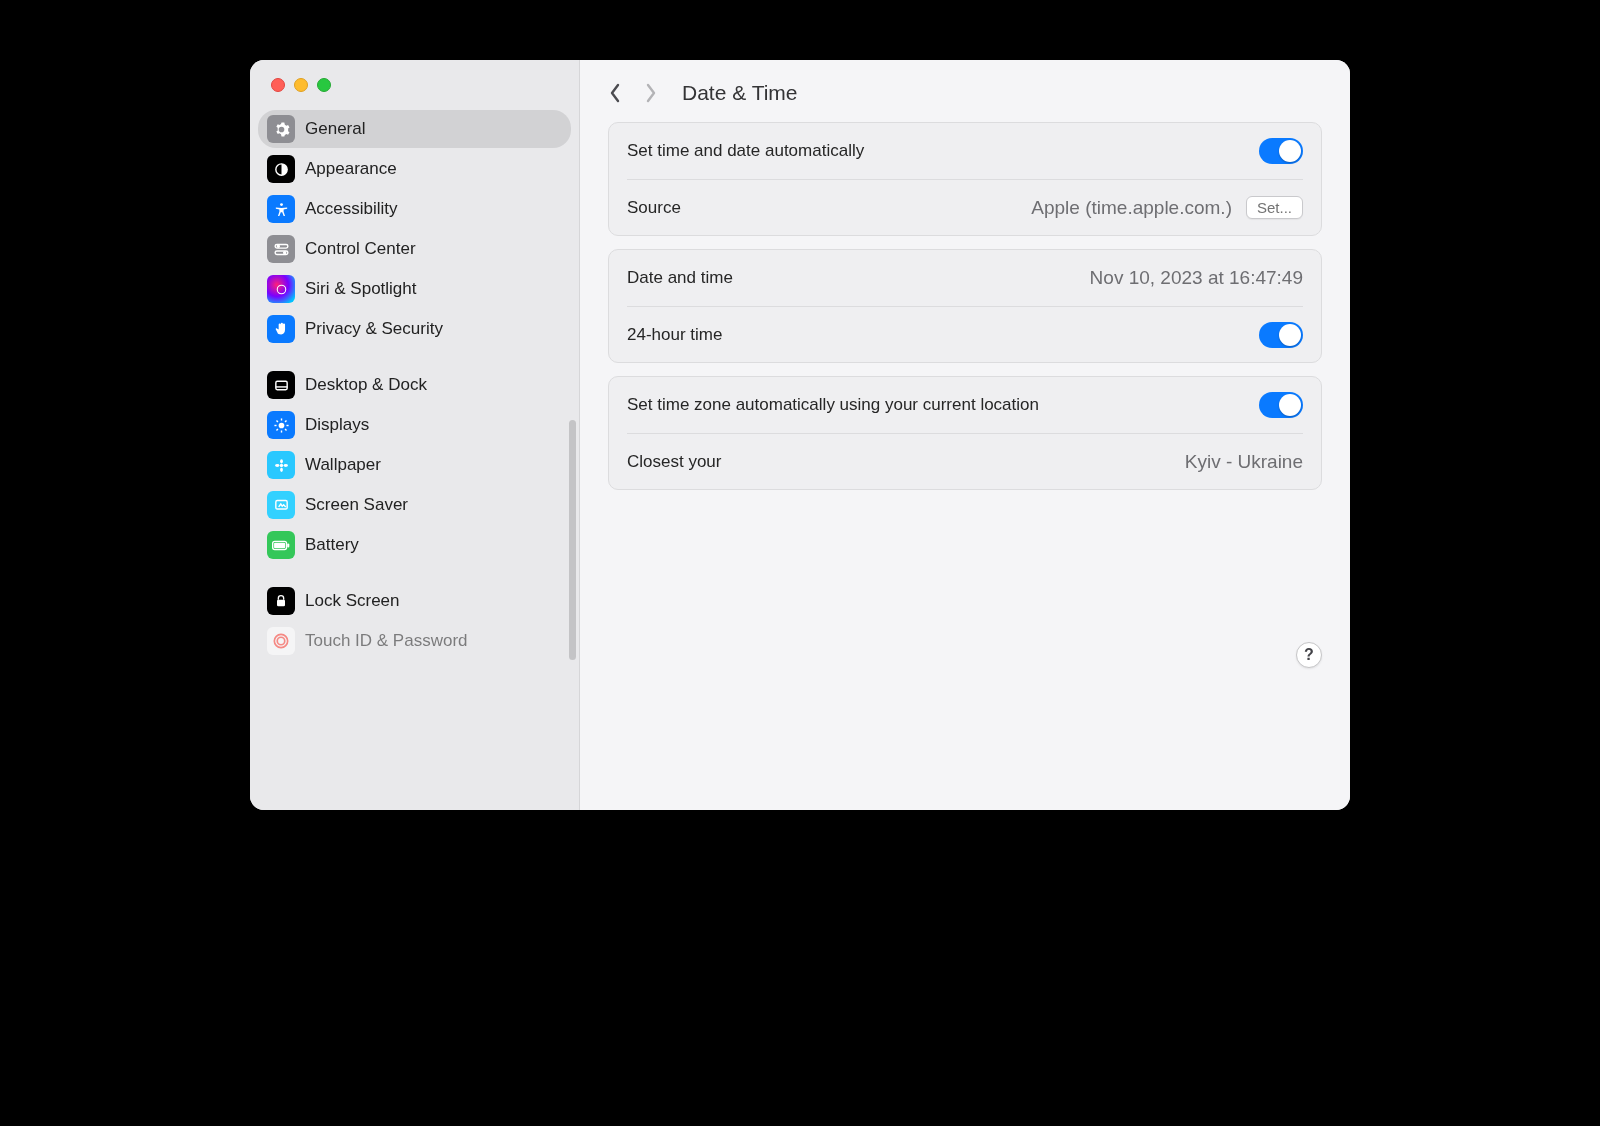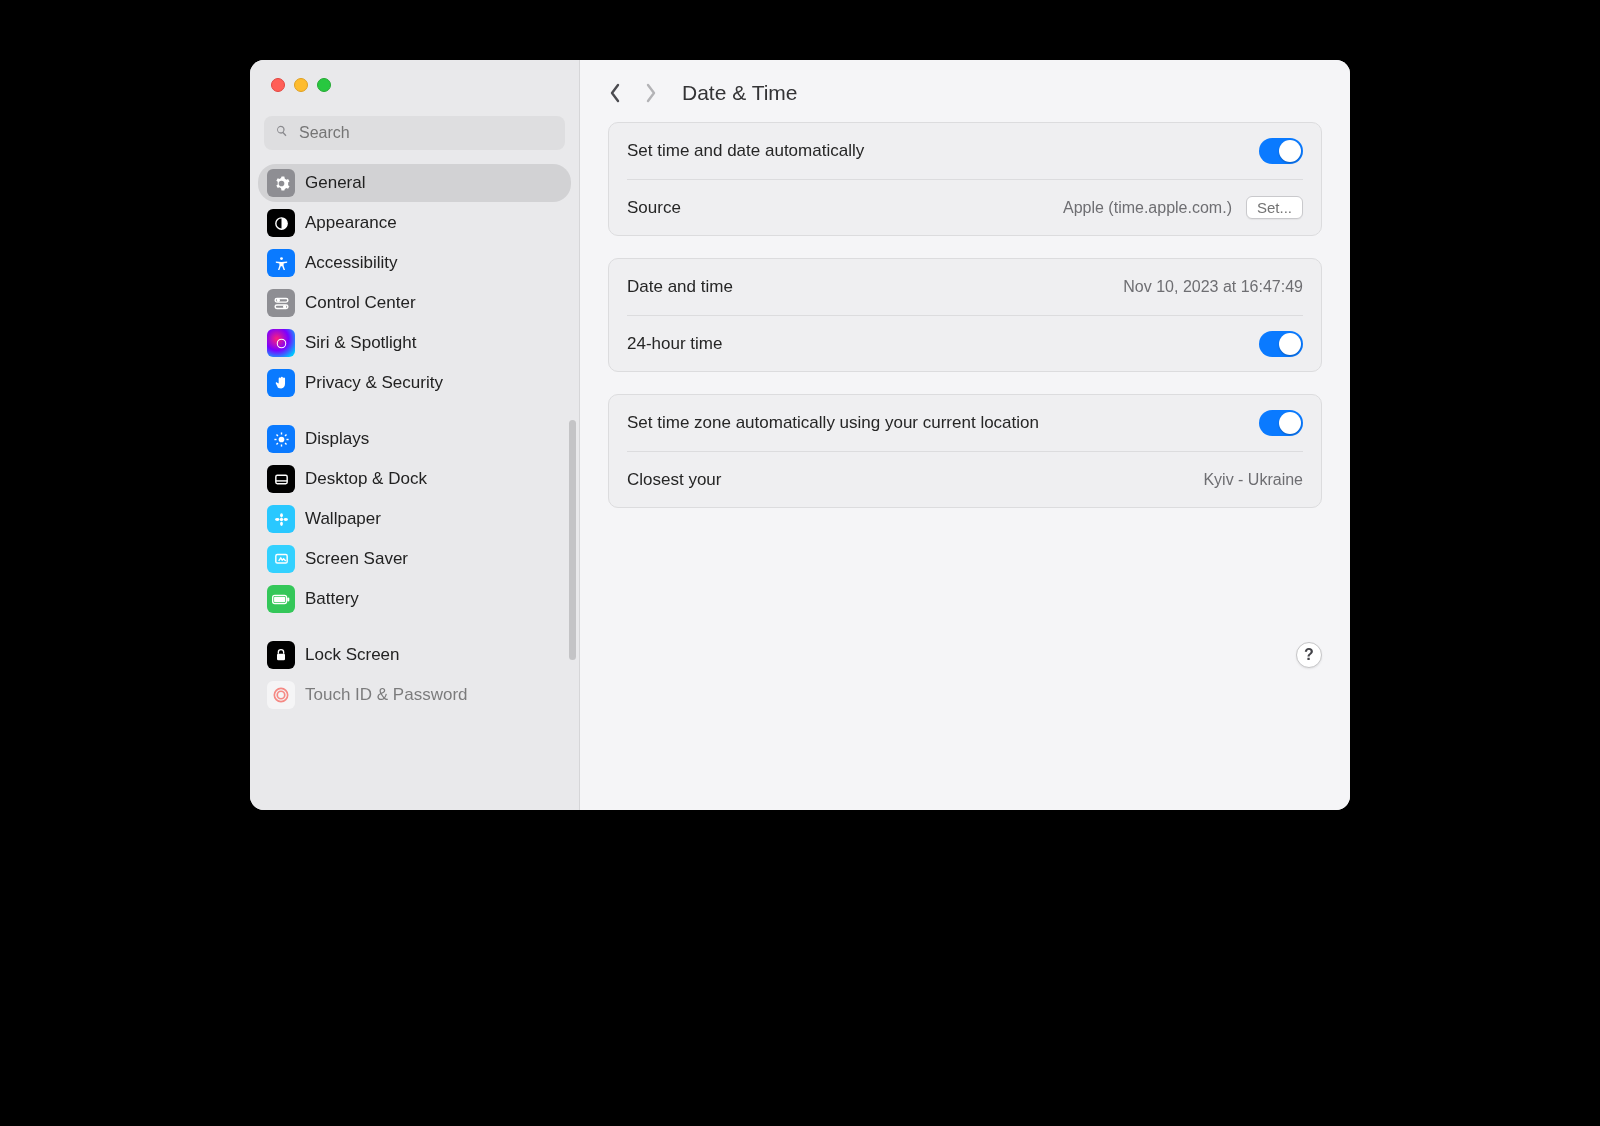--- a/index.html
+++ b/index.html
@@ -199,14 +199,6 @@
       <div class="tl green"></div>
     </div>
 
-    <div class="search-box">
-      <span>
-        <svg viewBox="0 0 24 24">
-            <path d="M10 4a6 6 0 014.47 10.03l4.25 4.25-1.44 1.44-4.25-4.25A6 6 0 1110 4zm0 2a4 4 0 100 8 4 4 0 000-8z"></path>
-          </svg>
-      </span>
-      <input placeholder="Search" style="">
-    </div>
 
     <div class="side-list">
 

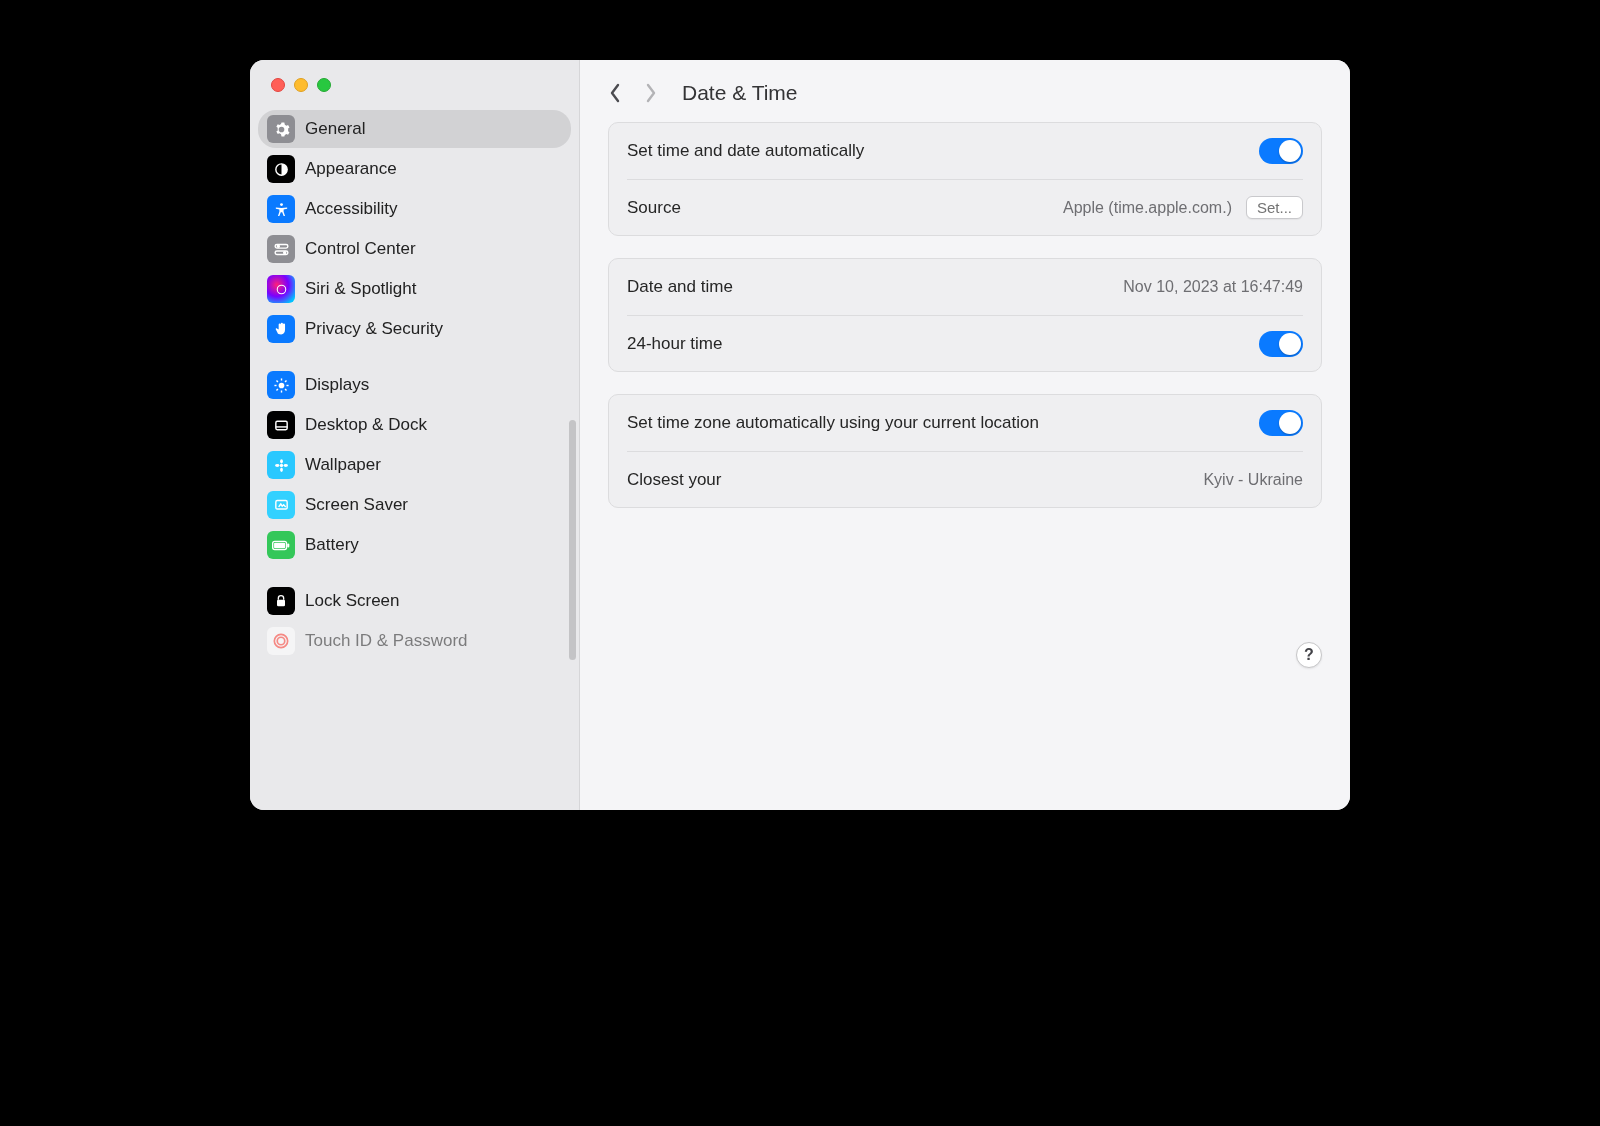--- a/index.html
+++ b/index.html
@@ -119,7 +119,7 @@
   }
   .content{
     padding:0 28px 30px 28px;
-    display:flex; flex-direction:column; gap:22px;
+    display:flex; flex-direction:column; gap:13px;
   }
   .card{
     background:#efeff1;

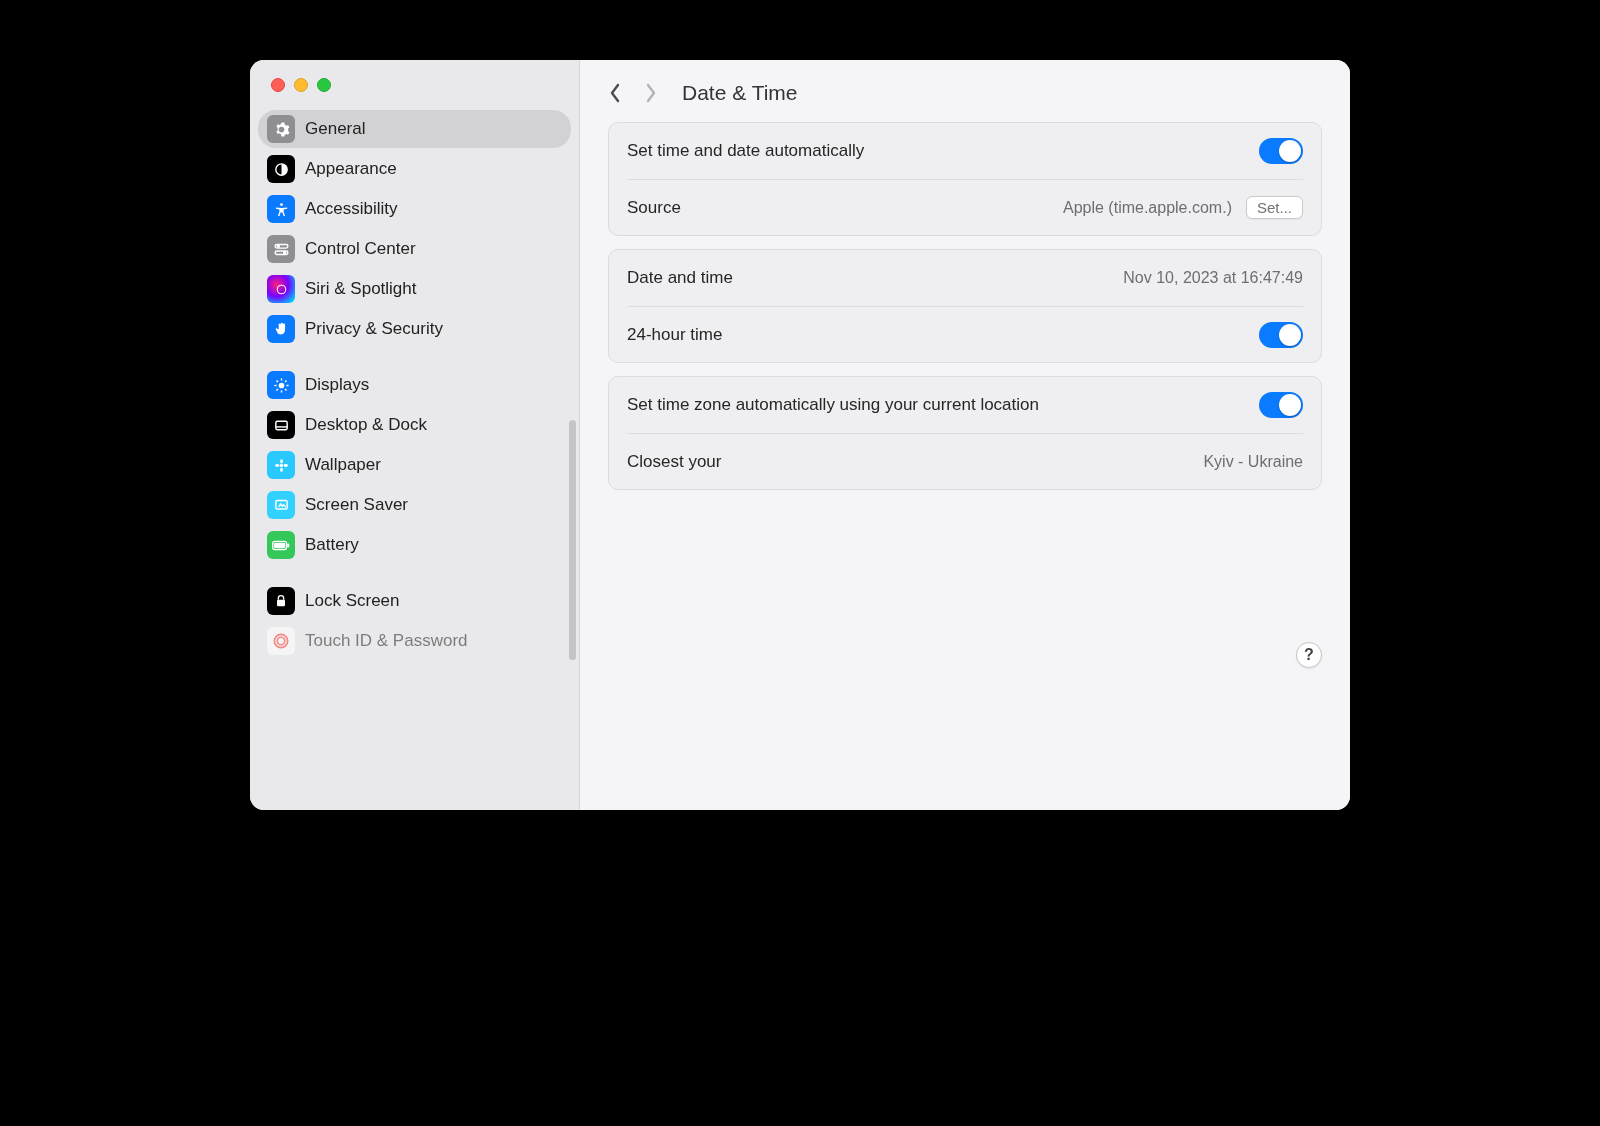--- a/index.html
+++ b/index.html
@@ -136,7 +136,7 @@
   .row:first-child{border-top:none;}
   .row .label{ font-size:17px; color:#262626;}
   .row .spacer{flex:1;}
-  .row .value{font-size:16px; color:#6e6e72;margin-left:25px;}
+  .row .value{font-size:19px; color:#6e6e72;margin-left:25px;}
   .toggle{
     width:44px; height:26px; border-radius:13px;
     background:#0a7aff;

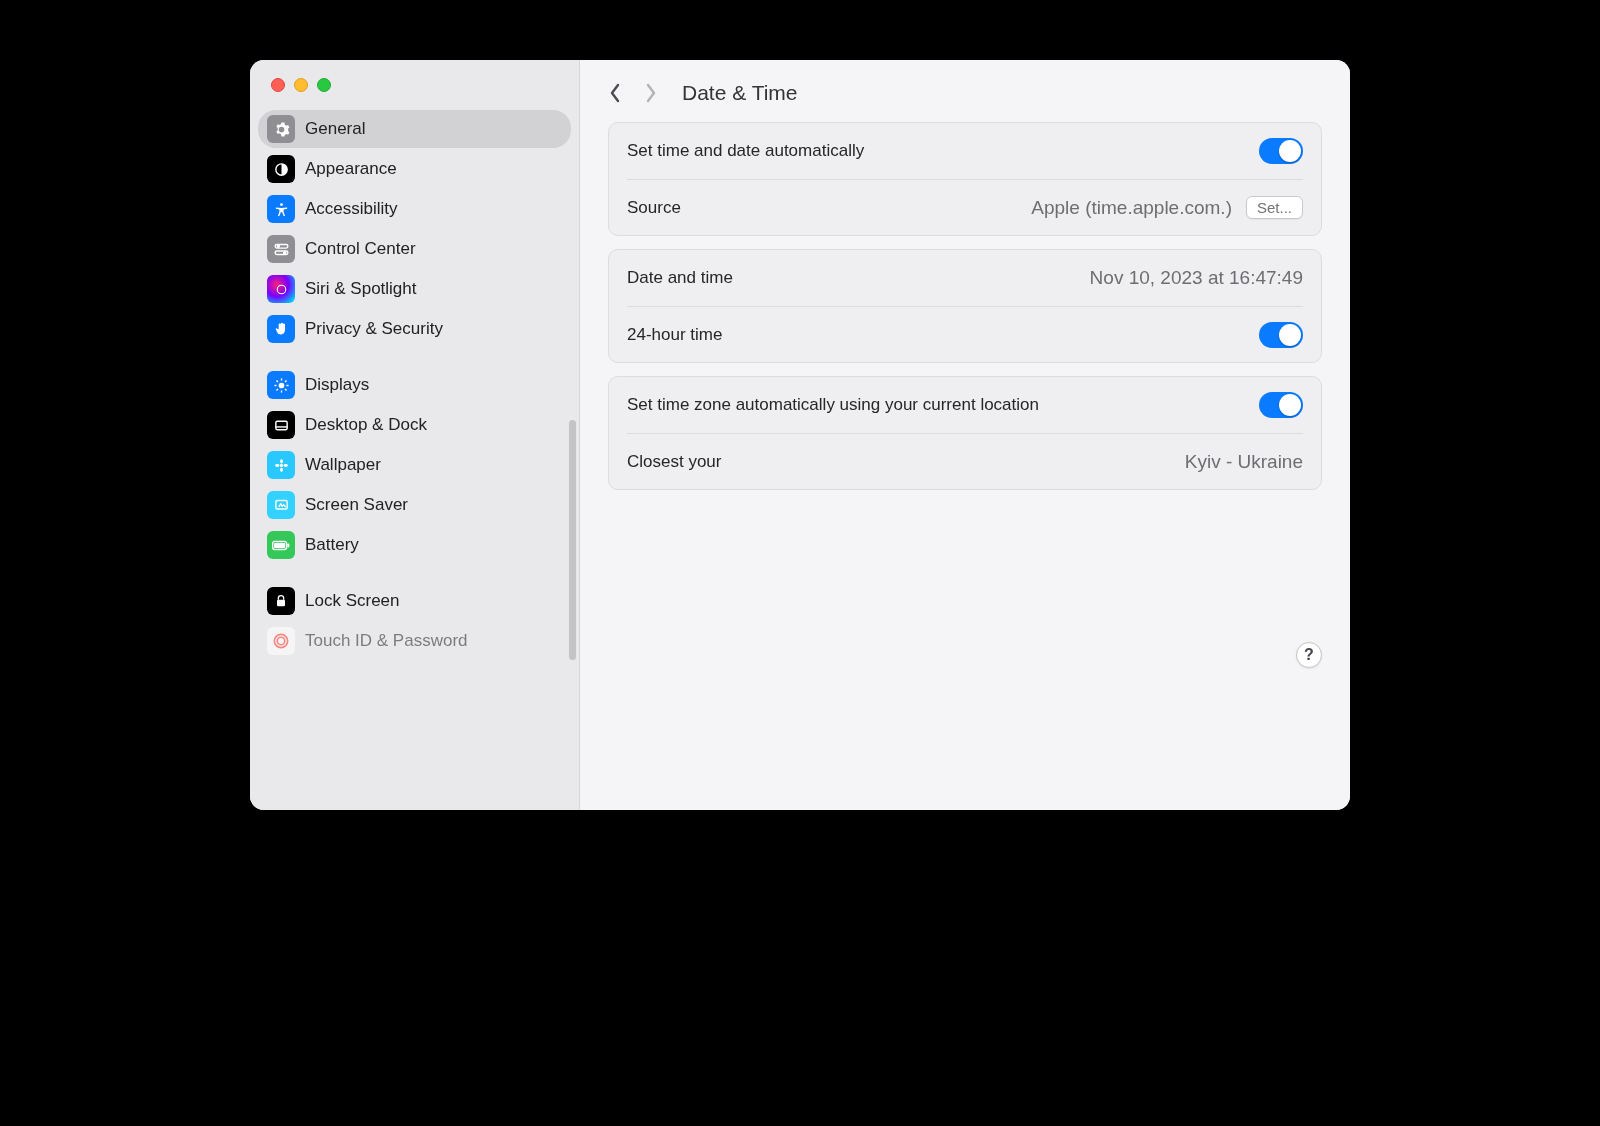--- a/index.html
+++ b/index.html
@@ -259,6 +259,15 @@
       <div class="side-group-gap"></div>
 
       <div class="side-item">
+        <span class="icon ic-desktop">
+          <svg width="17" height="17" viewBox="0 0 24 24" fill="none" stroke="#fff" stroke-width="2">
+              <rect x="4" y="6" width="16" height="12" rx="2"></rect>
+              <line x1="4" y1="14" x2="20" y2="14"></line>
+            </svg>
+        </span>
+        <span>Desktop &amp; Dock</span>
+      </div>
+      <div class="side-item">
         <span class="icon ic-displays">
           <svg width="17" height="17" viewBox="0 0 24 24" fill="#fff">
               <circle cx="12" cy="12" r="4"></circle>
@@ -277,15 +286,6 @@
         <span>Displays</span>
       </div>
       <div class="side-item">
-        <span class="icon ic-desktop">
-          <svg width="17" height="17" viewBox="0 0 24 24" fill="none" stroke="#fff" stroke-width="2">
-              <rect x="4" y="6" width="16" height="12" rx="2"></rect>
-              <line x1="4" y1="14" x2="20" y2="14"></line>
-            </svg>
-        </span>
-        <span>Desktop &amp; Dock</span>
-      </div>
-      <div class="side-item">
         <span class="icon ic-wallpaper">
           <svg width="17" height="17" viewBox="0 0 24 24" fill="#fff">
               <circle cx="12" cy="12" r="2.3"></circle>

